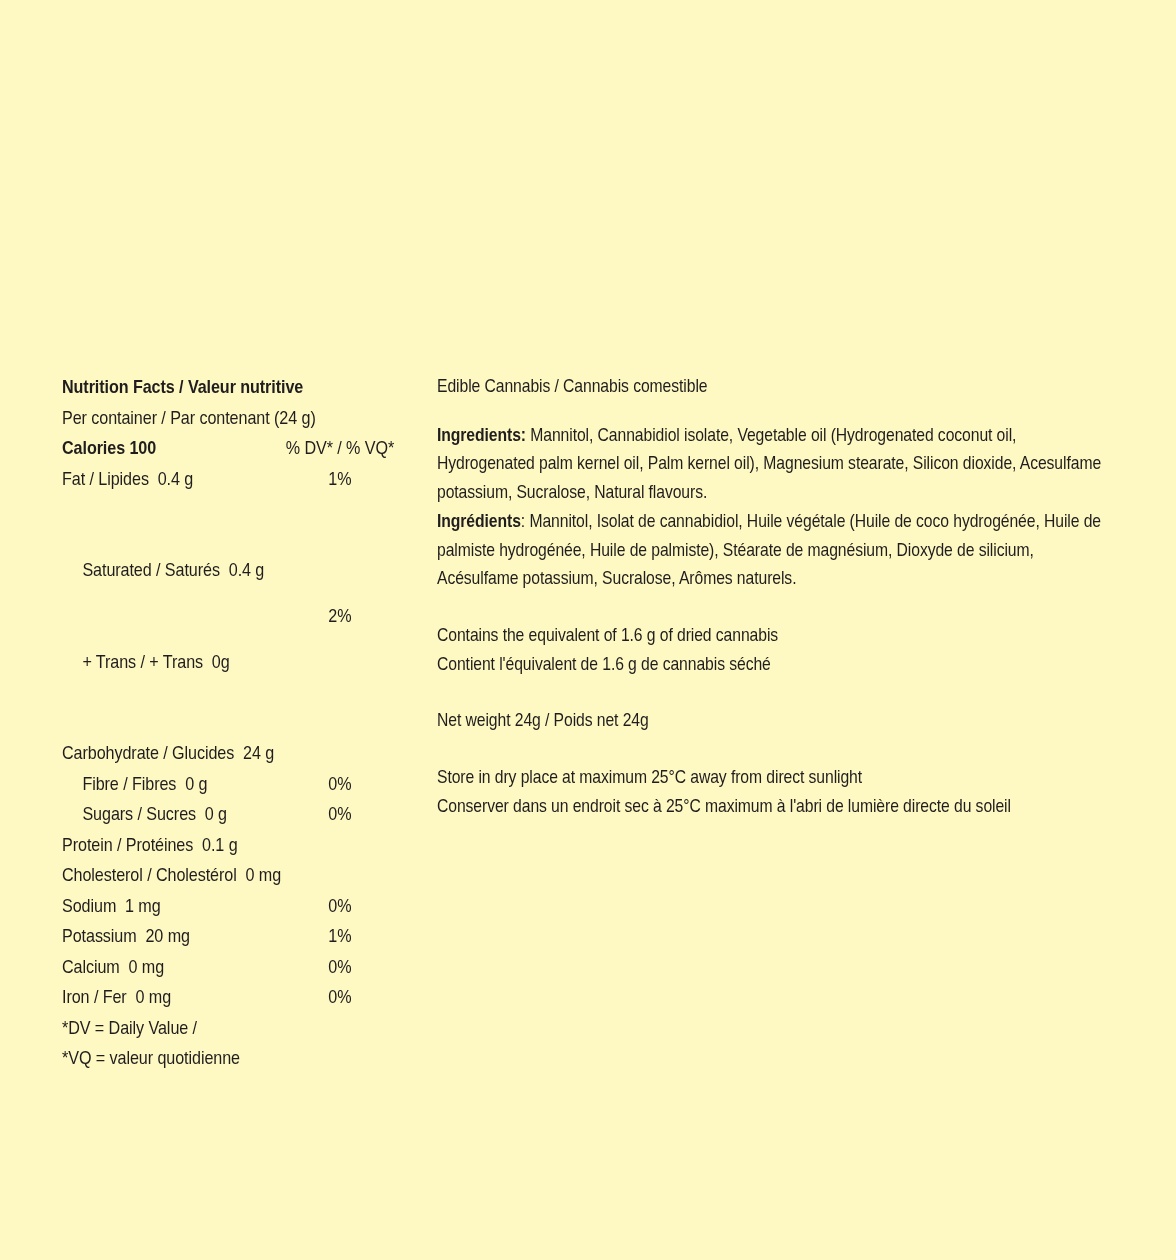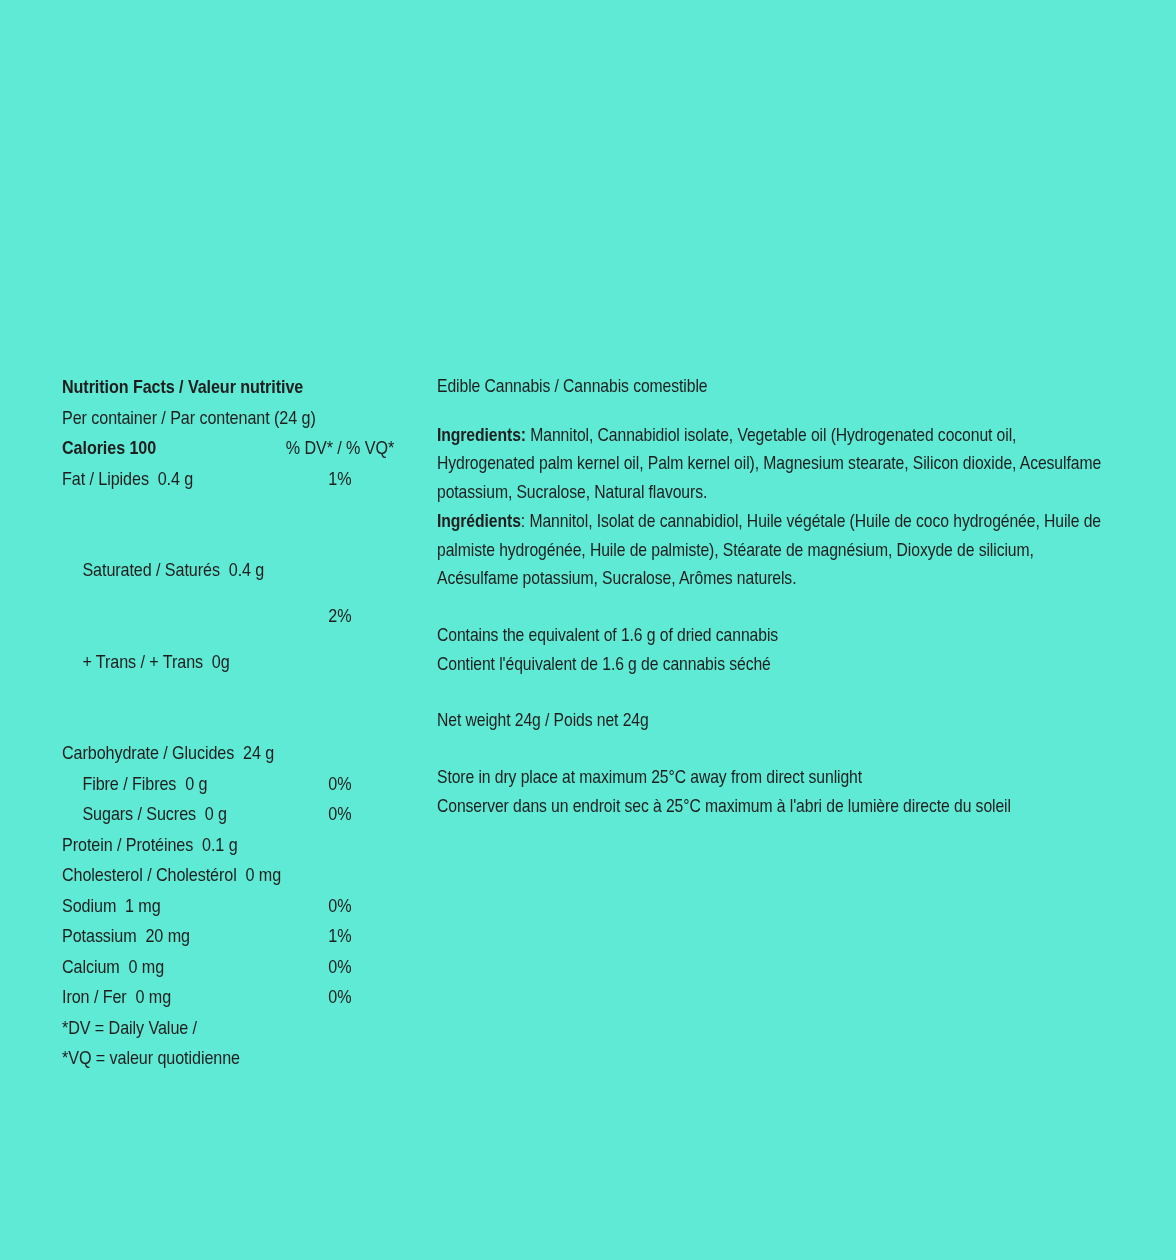--- a/index.html
+++ b/index.html
@@ -12,7 +12,7 @@
     color: #201d1e;
     overflow: hidden;
   }
-  .sheet { position: relative; width: 1176px; height: 1260px; background: #5eead4; }
+  .sheet { position: relative; width: 1176px; height: 1260px; background: #fef9c3; }
 
   
   .col-left {

